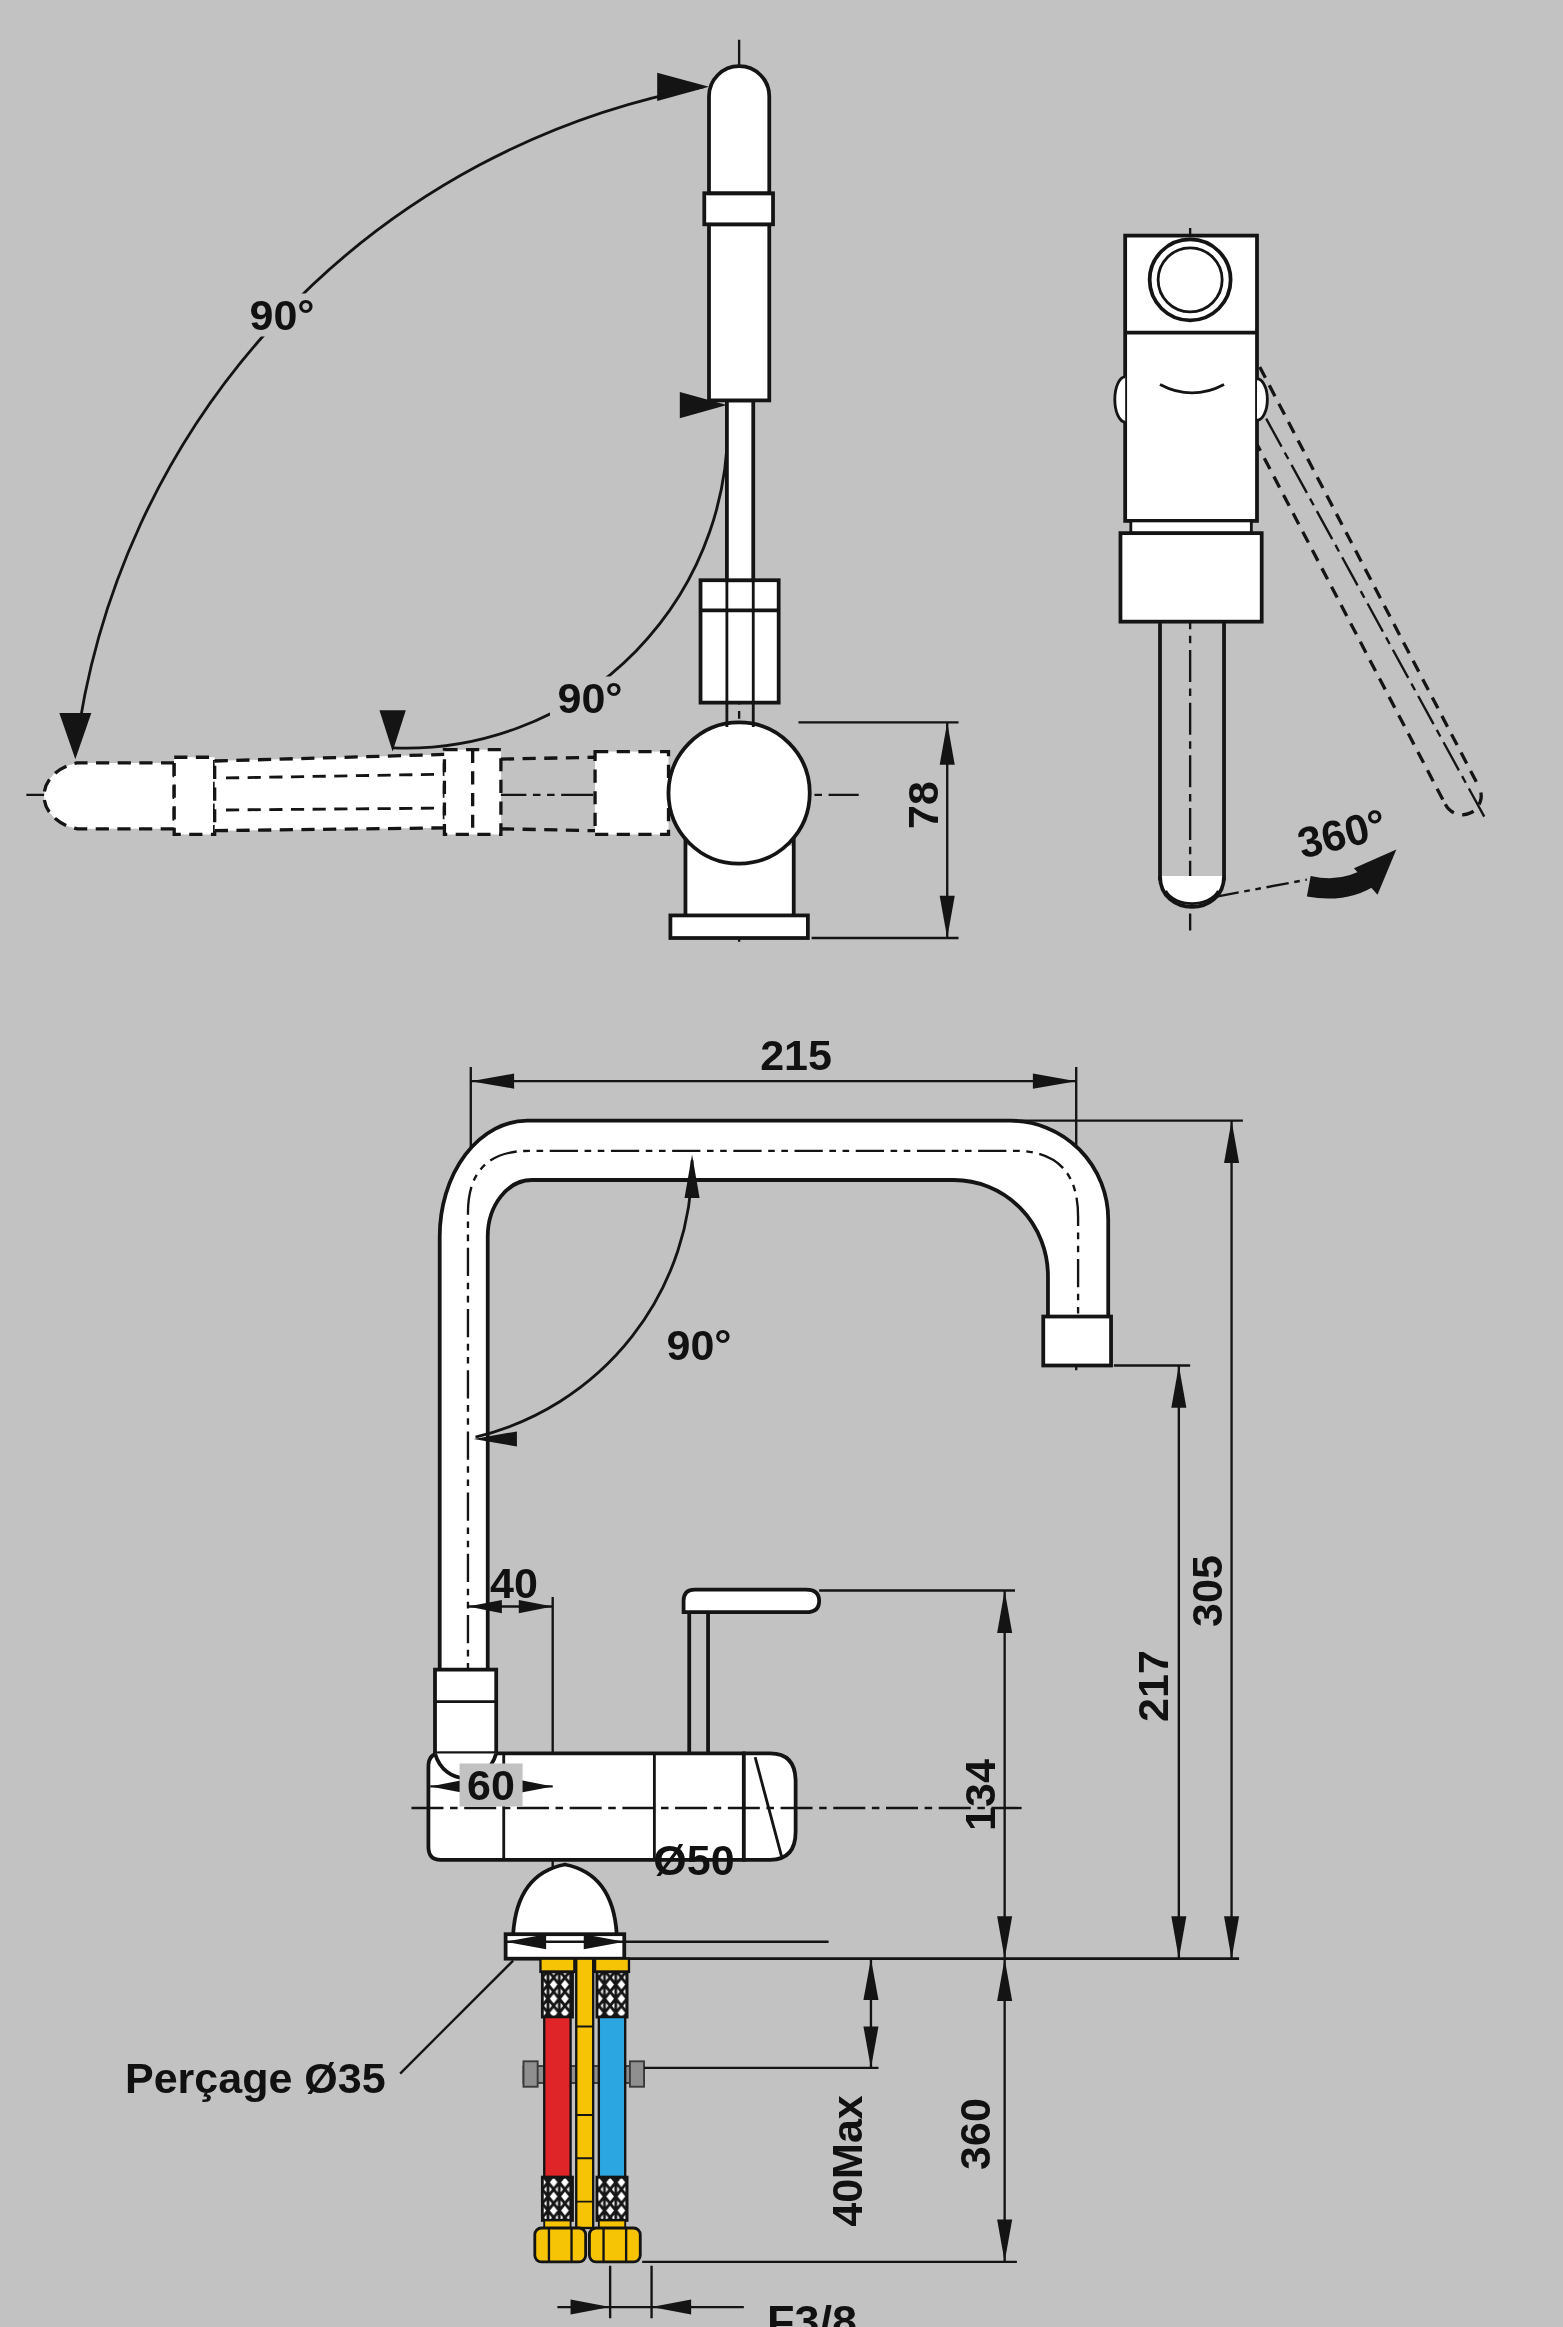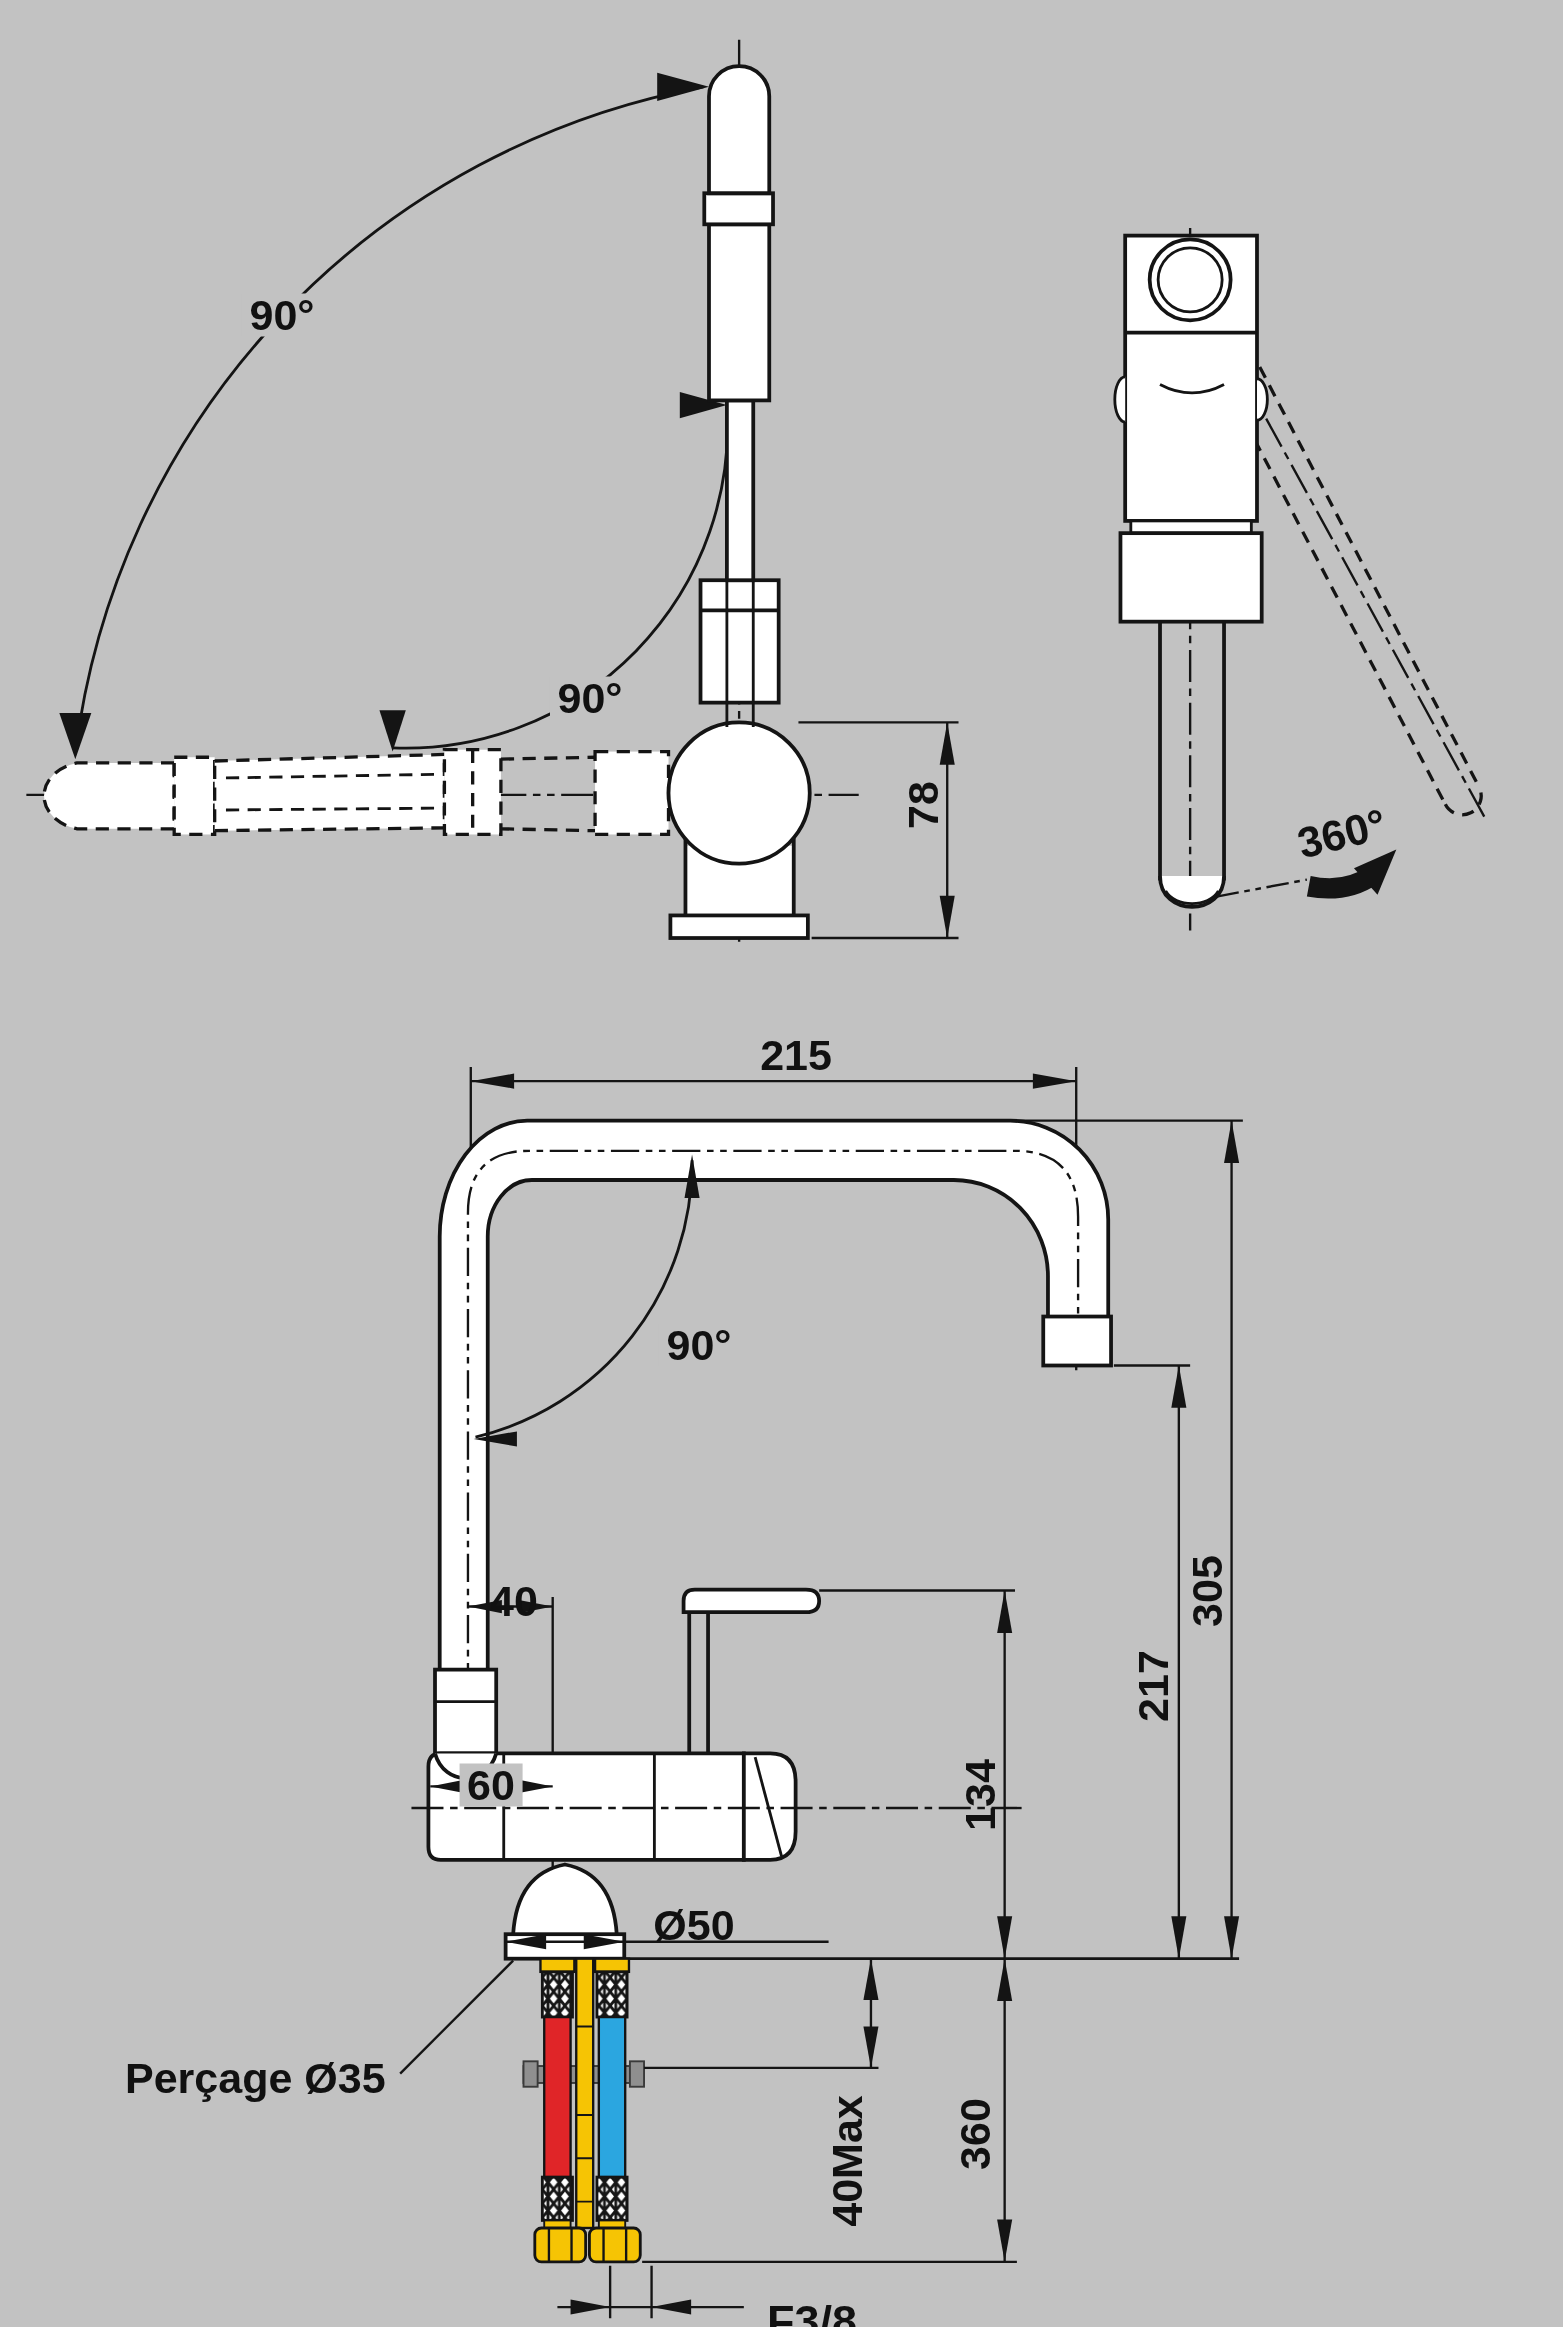--- a/index.html
+++ b/index.html
@@ -248,7 +248,7 @@
 <div class="lbl tilt" style="left:1342px;top:834px;">360°</div>
 <div class="lbl" style="left:796px;top:1055px;">215</div>
 <div class="lbl bg" style="left:699px;top:1345px;">90°</div>
-<div class="lbl" style="left:514px;top:1583px;margin-top:18px;">40</div>
+<div class="lbl" style="left:514px;top:1583px;">40</div>
 <div class="lbl bg" style="left:491px;top:1785px;">60</div>
 <div class="lbl rot" style="left:1207px;top:1591px;">305</div>
 <div class="lbl rot" style="left:1153px;top:1686px;">217</div>

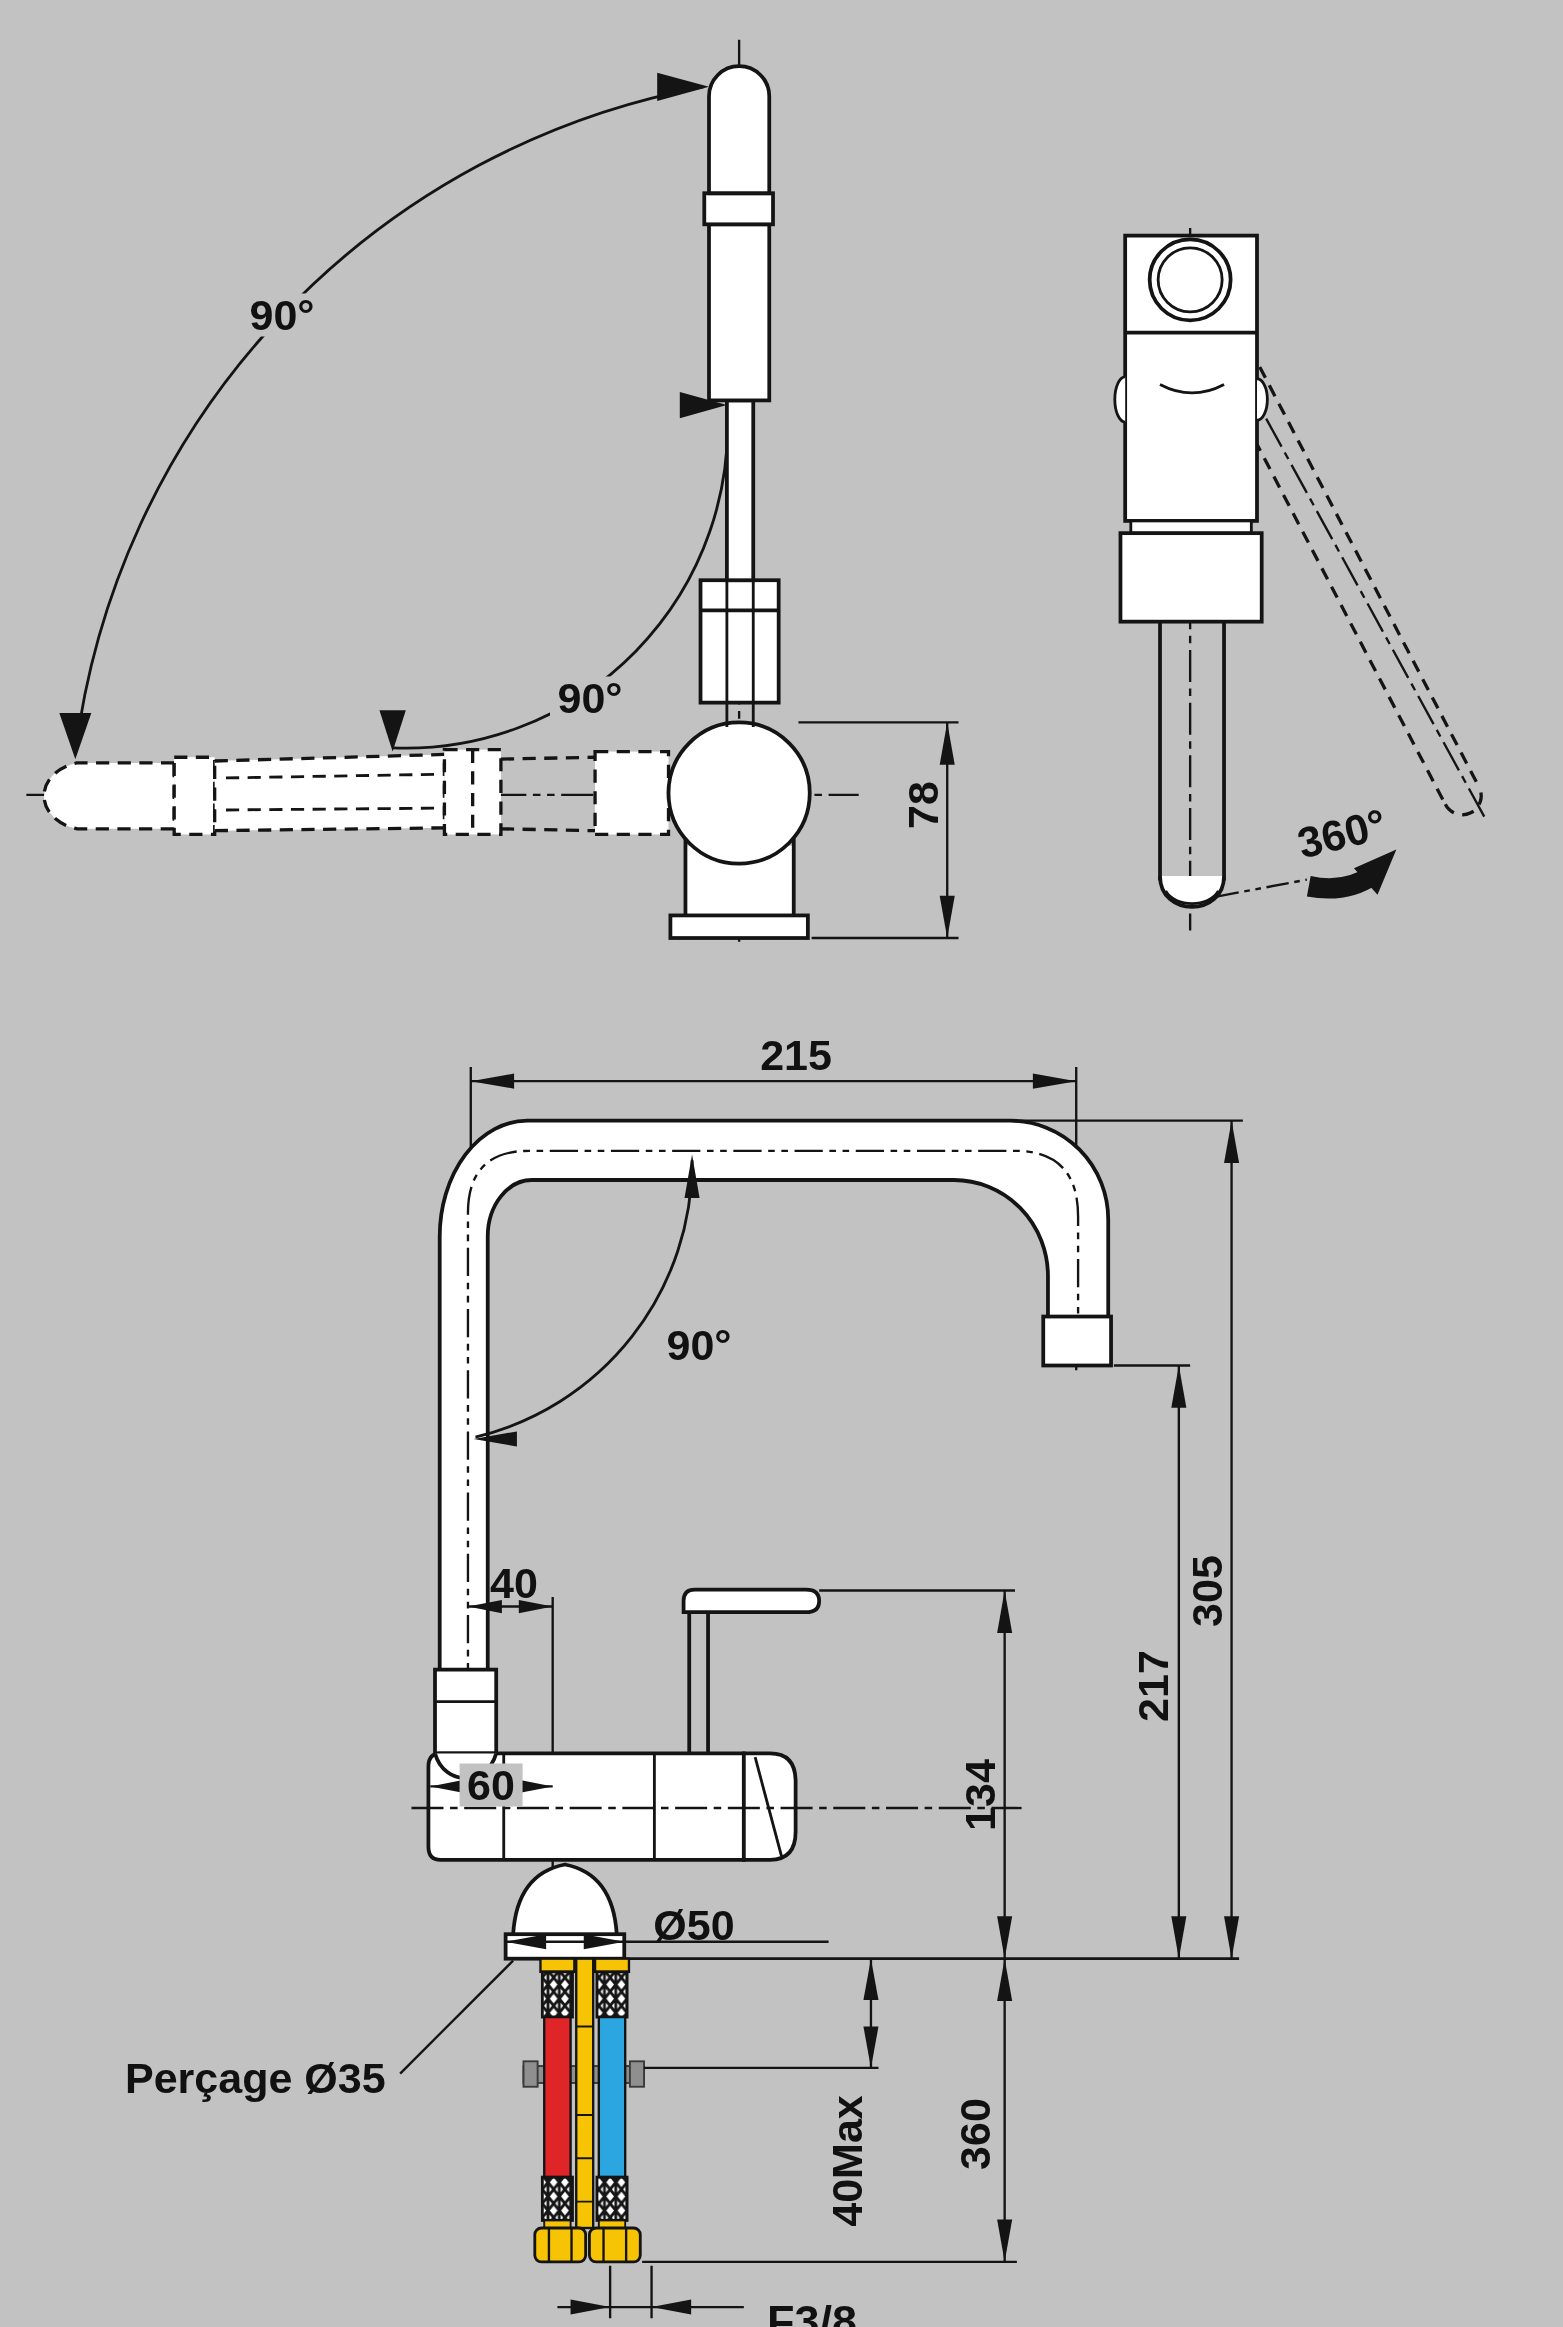--- a/index.html
+++ b/index.html
@@ -253,7 +253,7 @@
 <div class="lbl rot" style="left:1207px;top:1591px;">305</div>
 <div class="lbl rot" style="left:1153px;top:1686px;">217</div>
 <div class="lbl rot" style="left:980px;top:1795px;">134</div>
-<div class="lbl" style="left:694px;top:1925px;text-align:center;">Ø50</div>
+<div class="lbl" style="left:694px;top:1860px;text-align:center;">Ø50</div>
 <div class="lbl leftal" style="left:125px;top:2078px;">Perçage Ø35</div>
 <div class="lbl rot" style="left:847px;top:2161px;">40Max</div>
 <div class="lbl rot" style="left:975px;top:2134px;">360</div>

